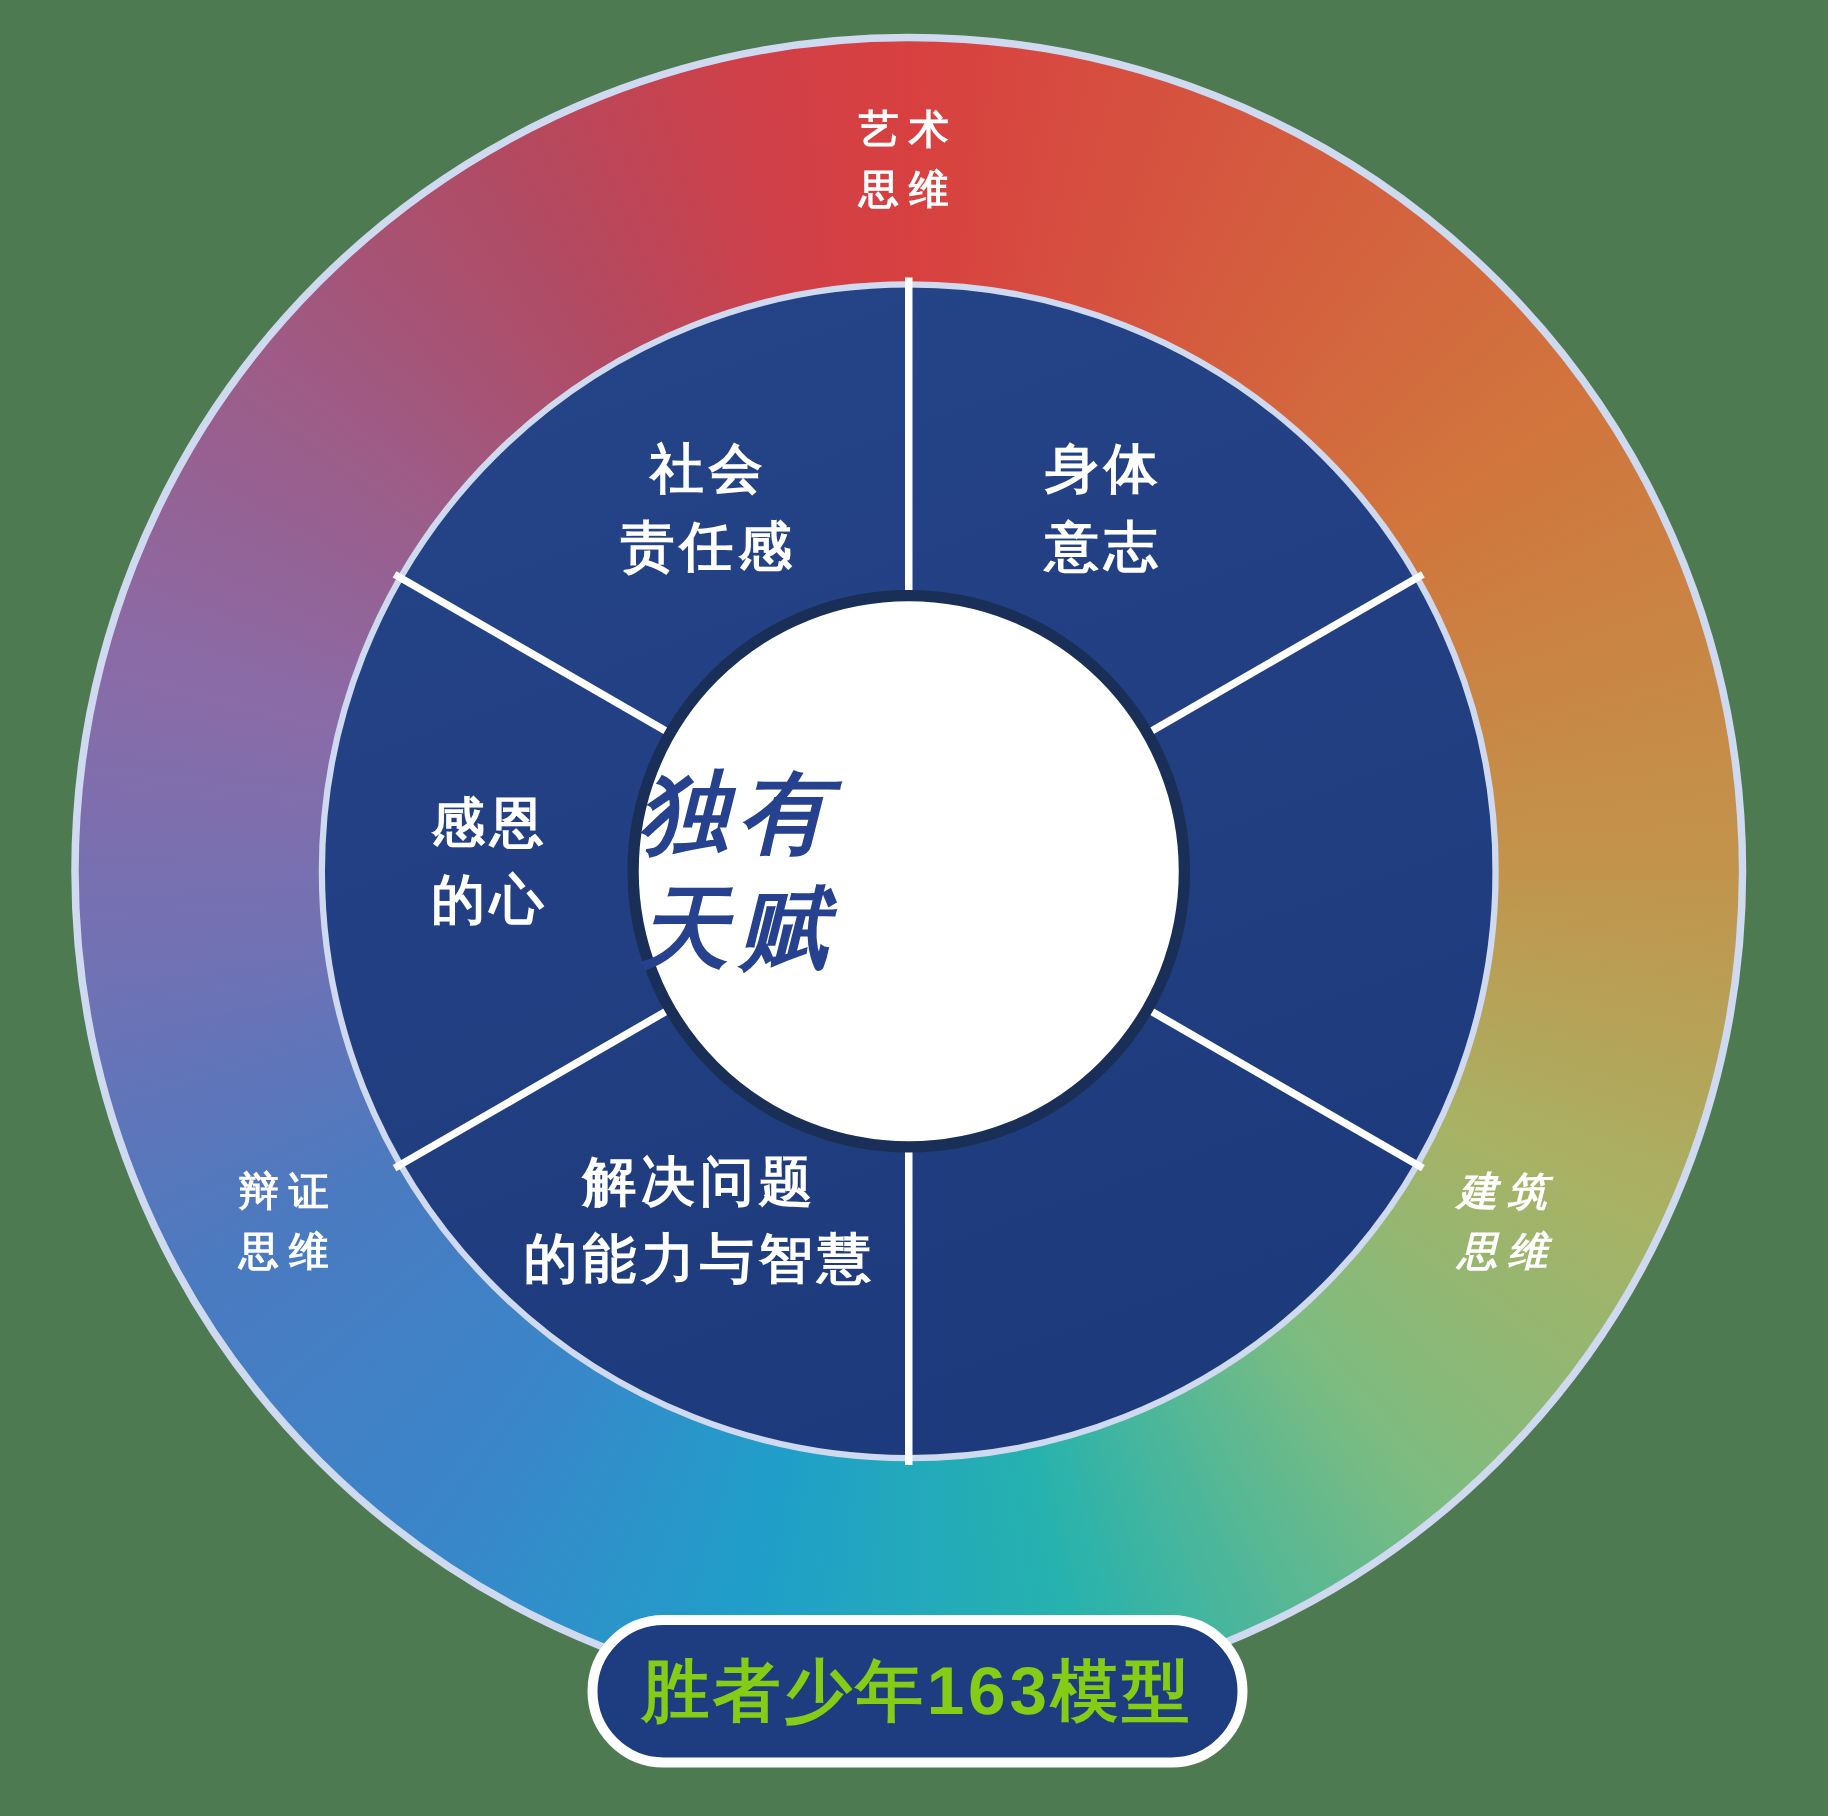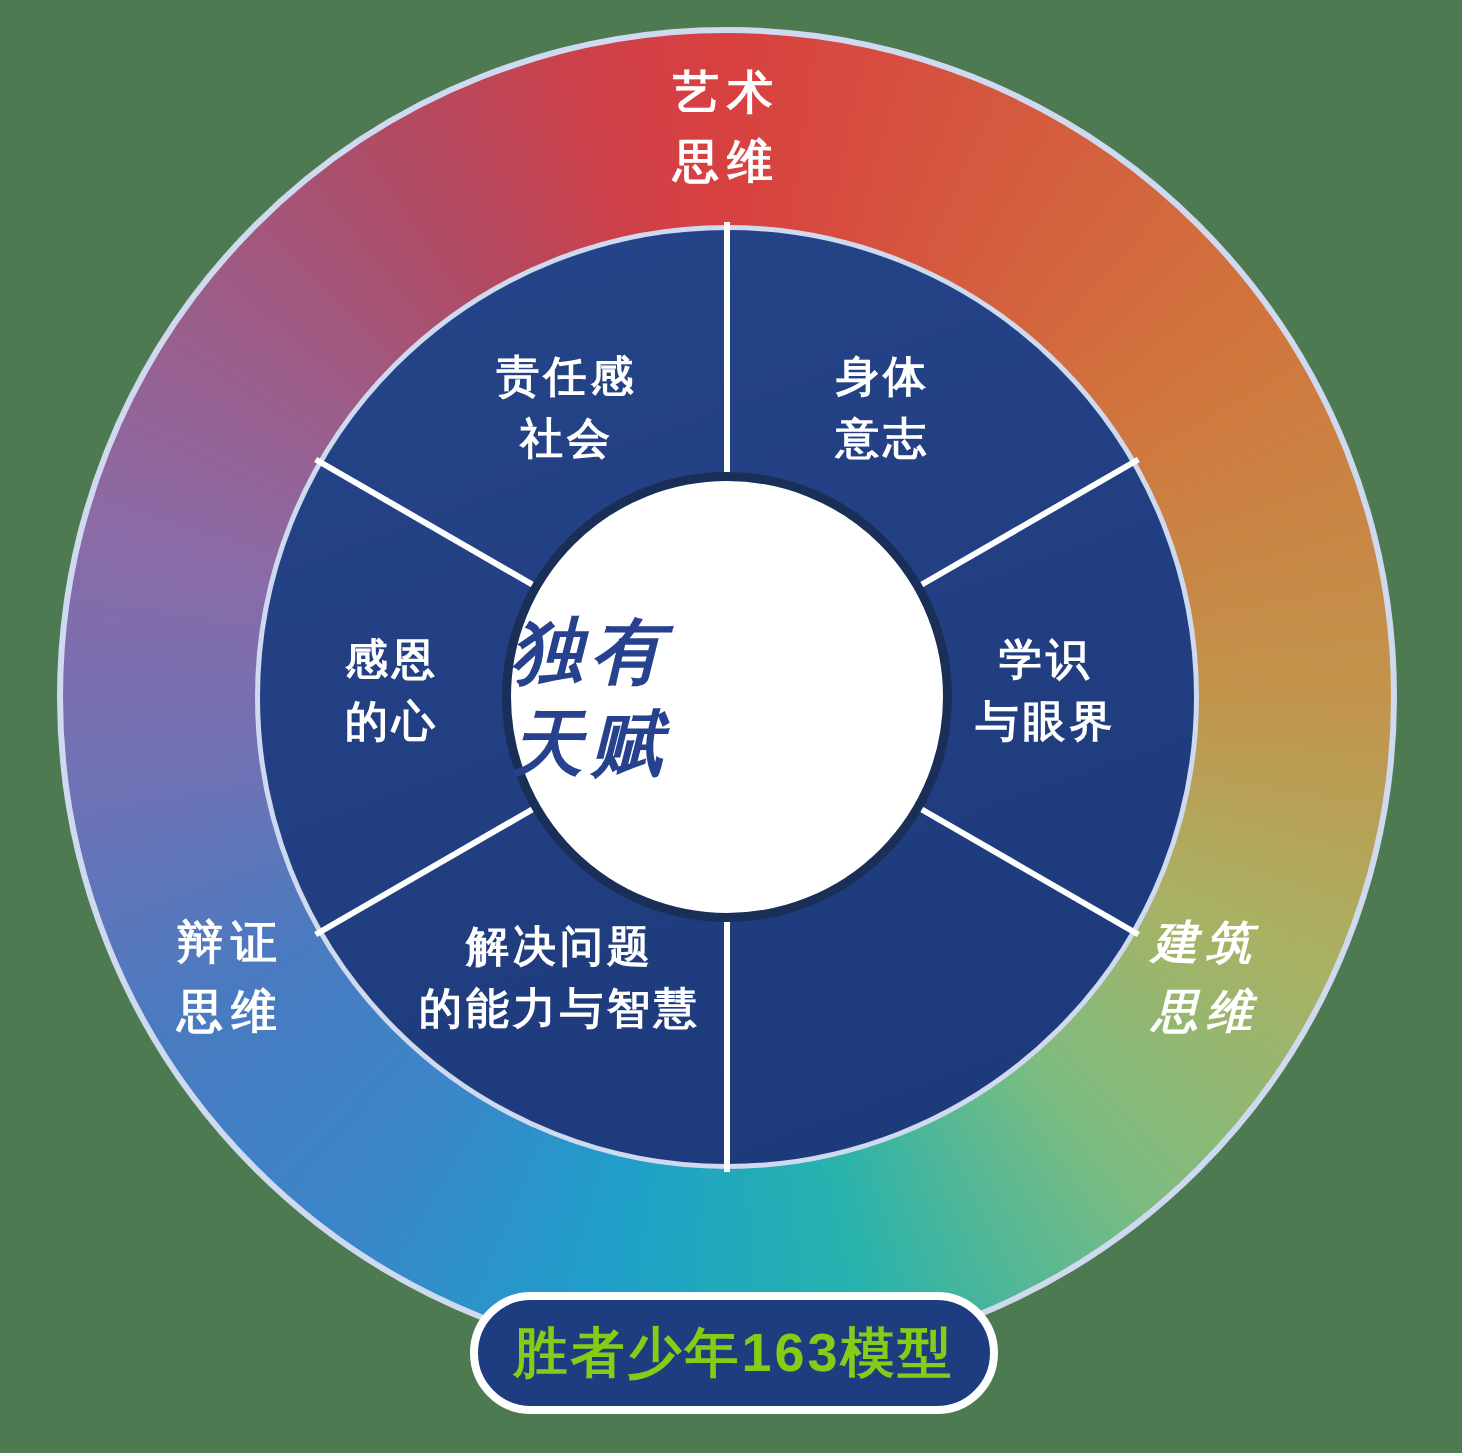--- a/index.html
+++ b/index.html
@@ -92,7 +92,7 @@
     white-space:nowrap;
   }
   .seg-label{font-size:43px;line-height:1.45;letter-spacing:4px;}
-  .ring-label{font-size:46px;line-height:1.5;letter-spacing:8px;}
+  .ring-label{font-size:32px;line-height:1.5;letter-spacing:8px;}
   .lbl-social       {left:567px;top:407px;}
   .lbl-physical     {left:883px;top:407px;}
   .lbl-knowledge    {left:1046px;top:690px;}

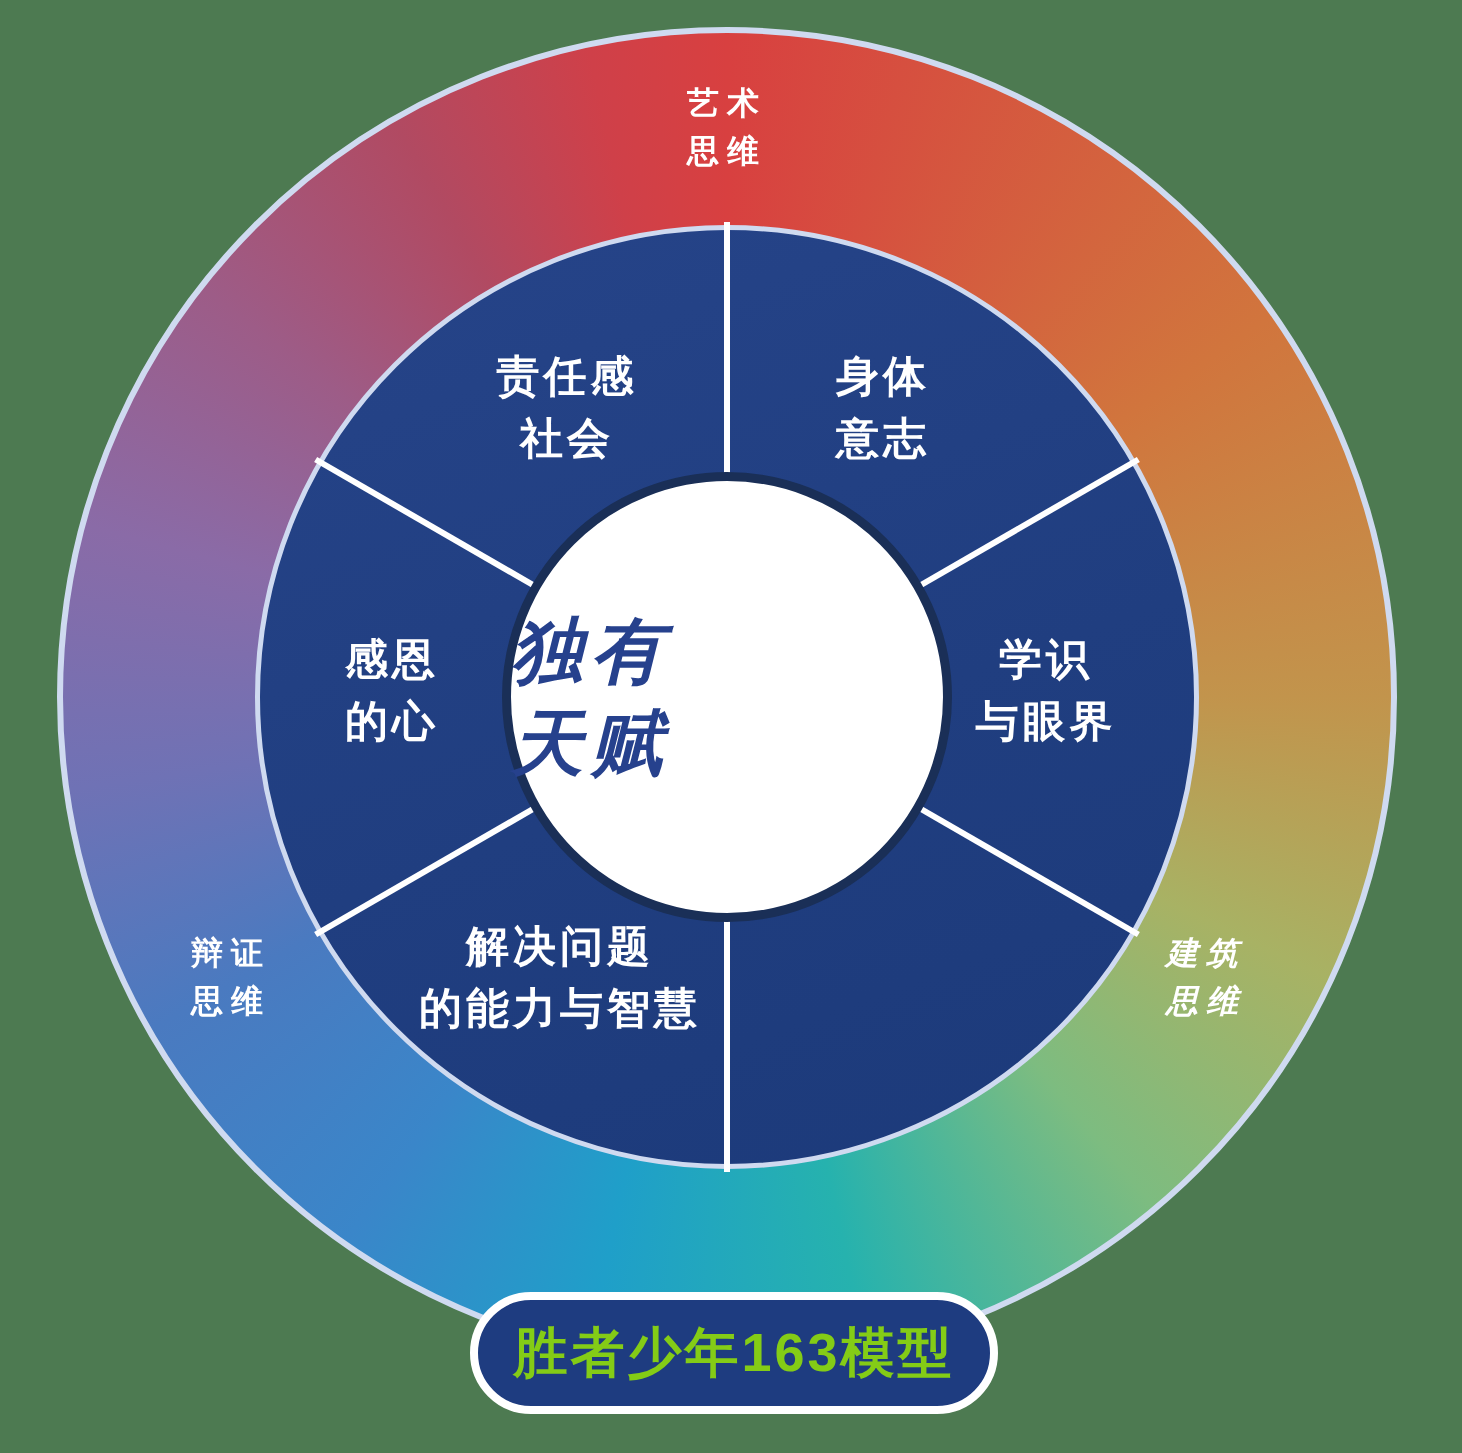--- a/index.html
+++ b/index.html
@@ -137,8 +137,8 @@
   <div class="divider d300"></div>
 
   <div class="label seg-label lbl-social">
+    <div>社会</div>
     <div>责任感</div>
-    <div>社会</div>
   </div>
 
   <div class="label seg-label lbl-physical">

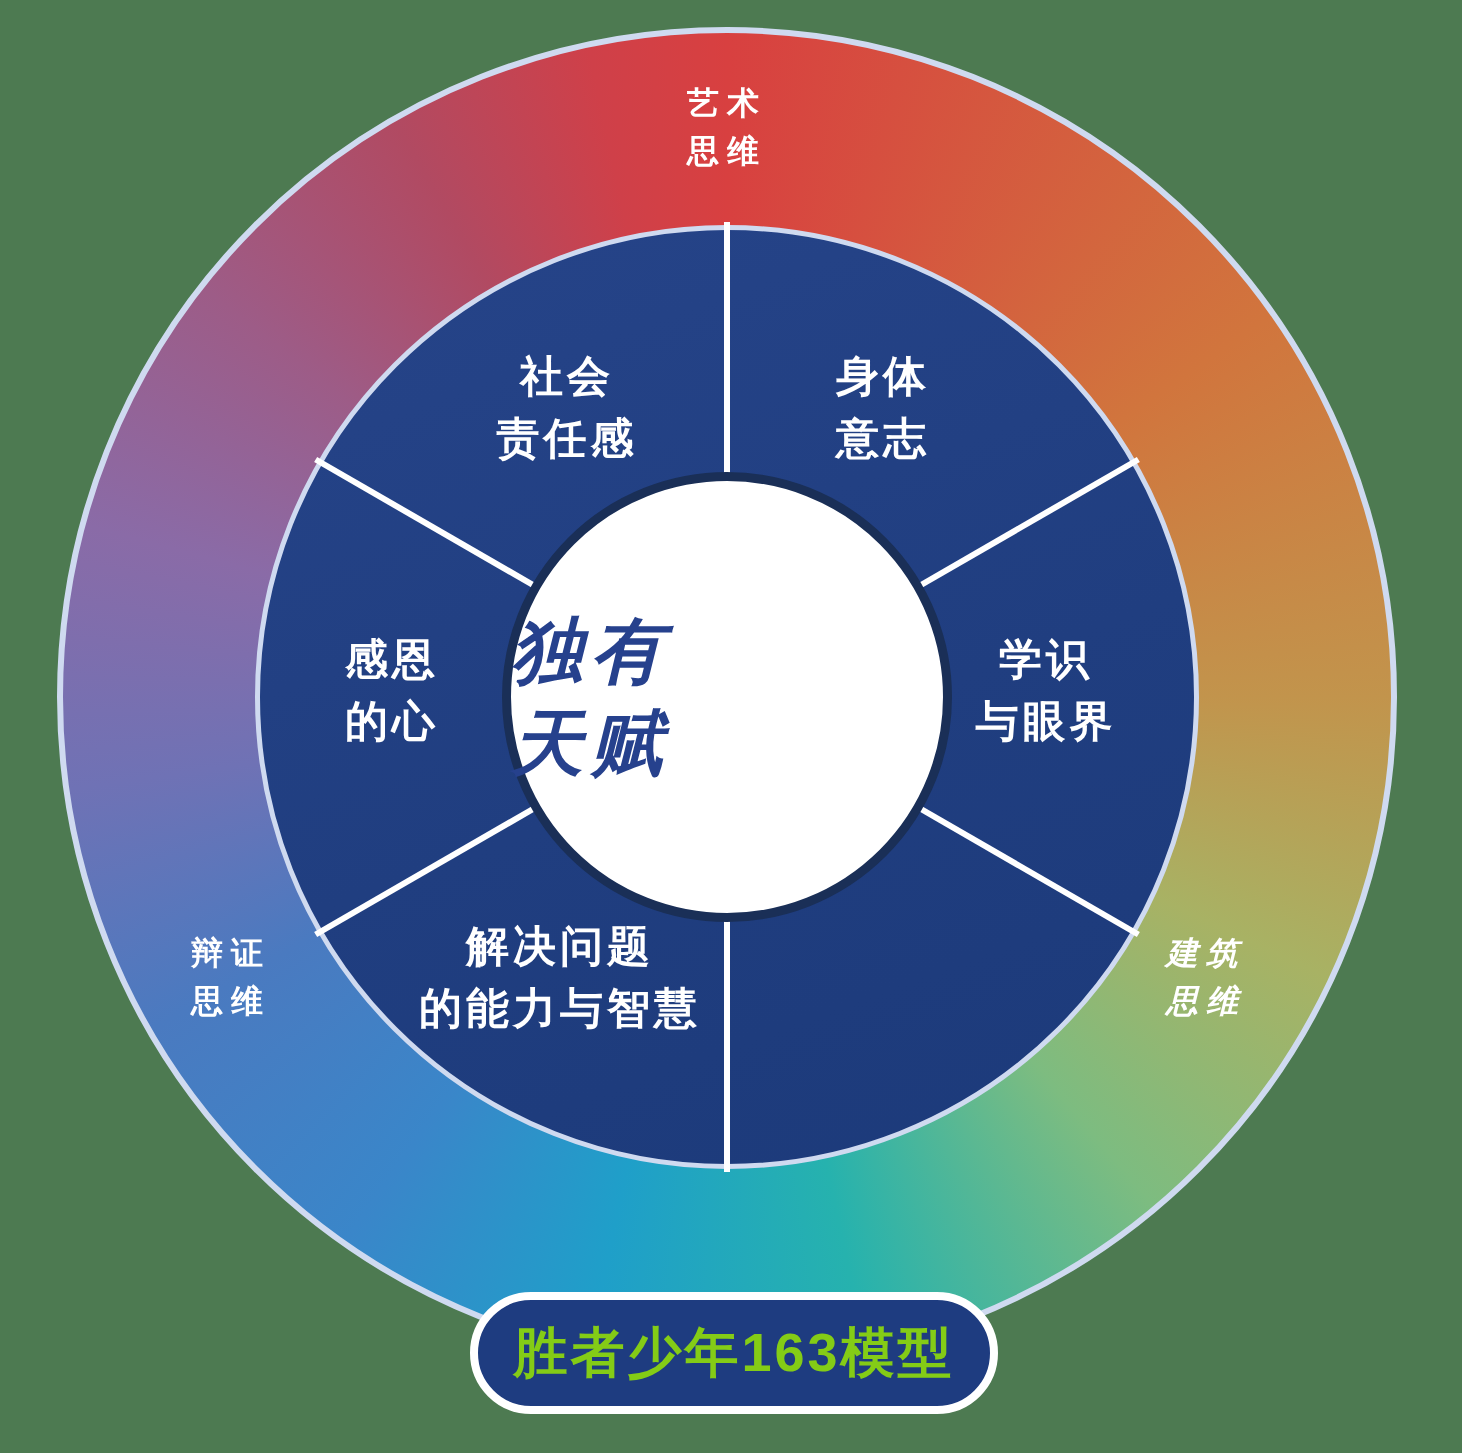--- a/index.html
+++ b/index.html
@@ -146,10 +146,6 @@
     <div>意志</div>
   </div>
 
-  <div class="label seg-label lbl-knowledge">
-    <div>学识</div>
-    <div>与眼界</div>
-  </div>
 
 
   <div class="label seg-label lbl-problem">

